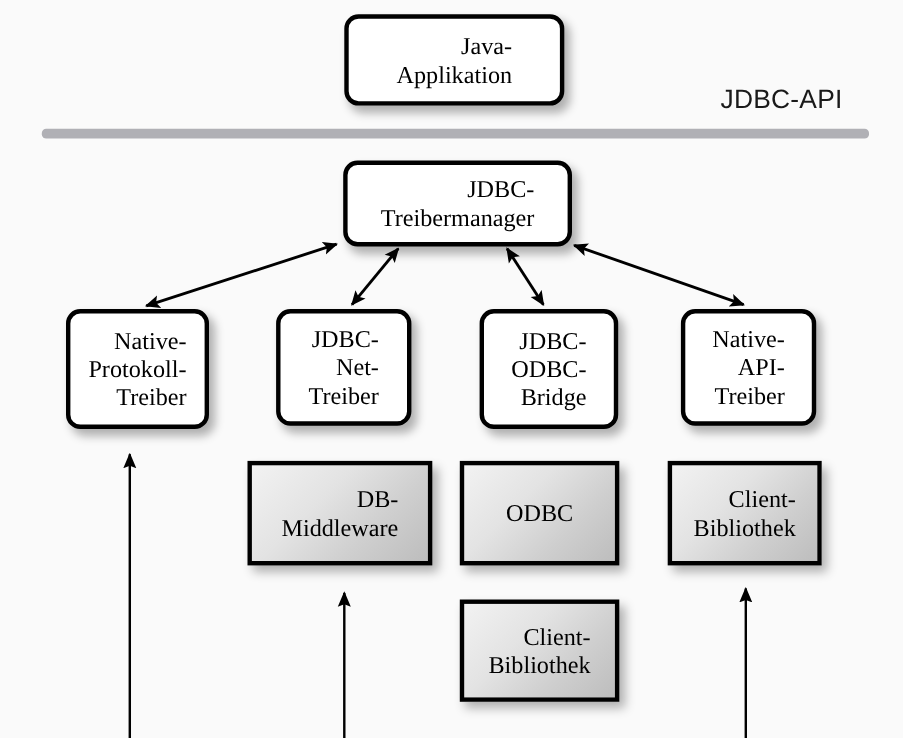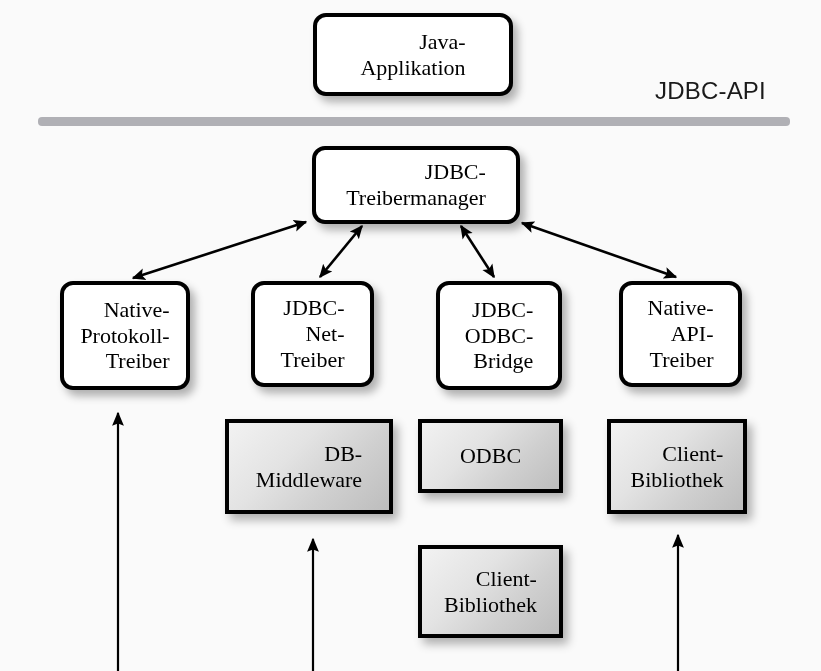--- a/index.html
+++ b/index.html
@@ -118,7 +118,7 @@
 Treiber</span></div>
       <div class="node node-gray" style="left: 225px; top: 419px; width: 168px; height: 95px;"><span>DB-
 Middleware</span></div>
-      <div class="node node-gray" style="left: 418px; top: 419px; width: 145px; height: 74px;"><span>ODBC</span></div>
+      <div class="node node-gray" style="left: 418px; top: 419px; width: 145px; height: 95px;"><span>ODBC</span></div>
       <div class="node node-gray" style="left: 607px; top: 419px; width: 140px; height: 95px;"><span>Client-
 Bibliothek</span></div>
       <div class="node node-gray" style="left: 418px; top: 545px; width: 145px; height: 93px;"><span>Client-

